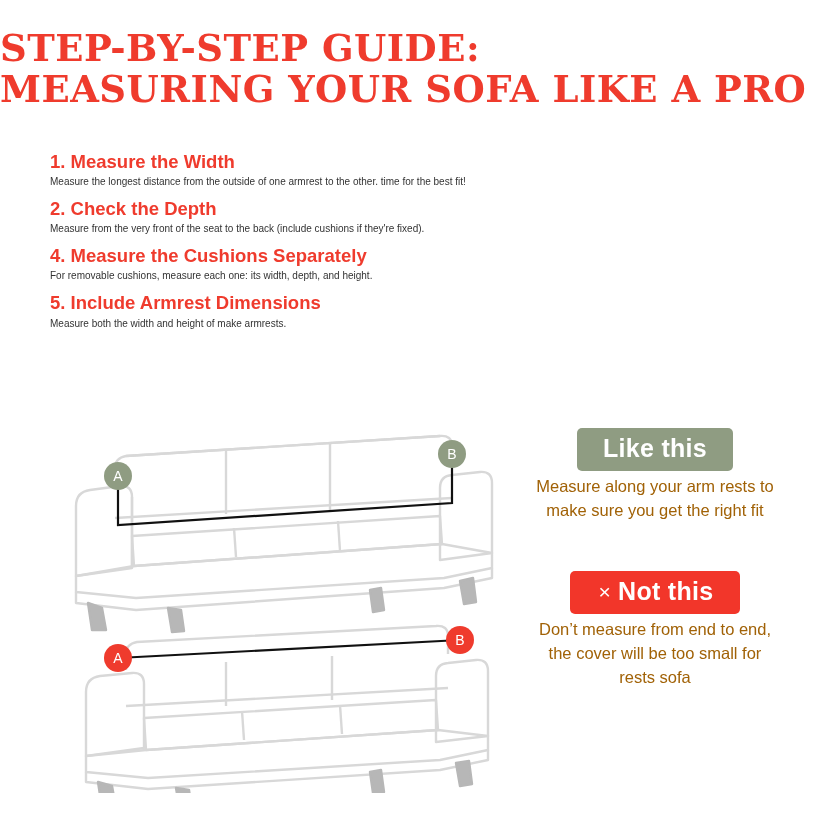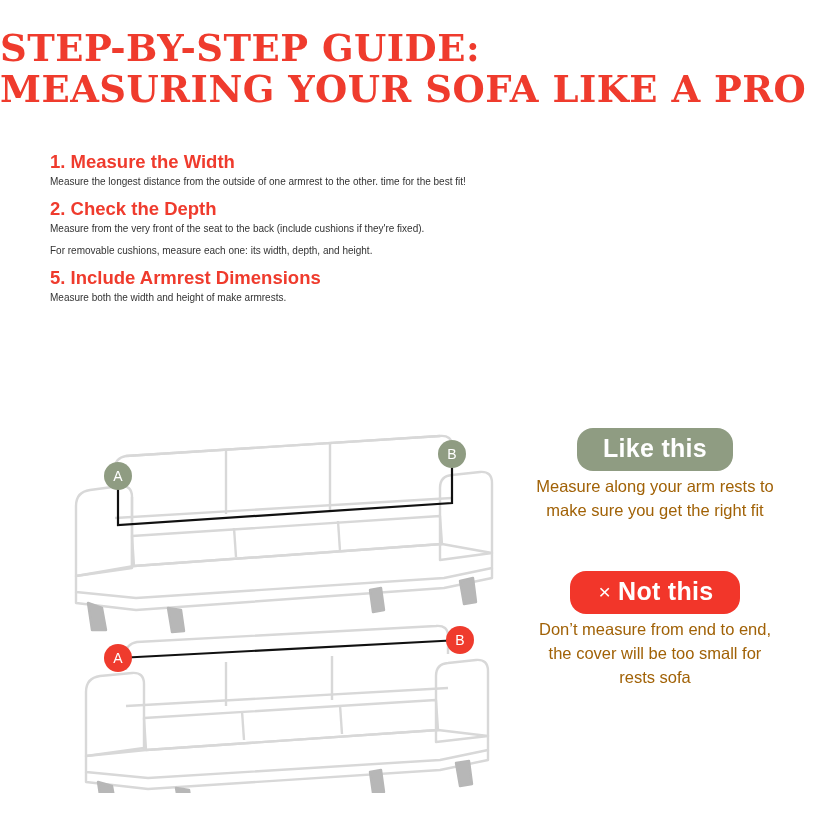--- a/index.html
+++ b/index.html
@@ -122,6 +122,7 @@
       <p class="step-body">Measure from the very front of the seat to the back (include cushions if they're fixed).</p>
     </div>
     <div class="step">
+      <p class="step-head">4. Measure the Cushions Separately</p>
       <p class="step-body">For removable cushions, measure each one: its width, depth, and height.</p>
     </div>
     <div class="step">

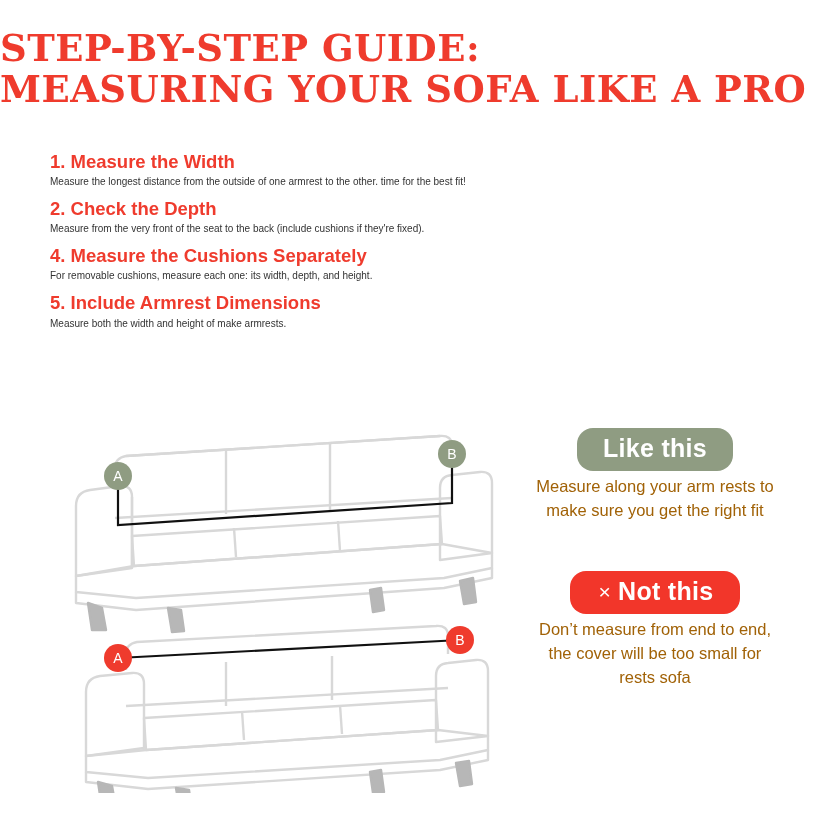--- a/index.html
+++ b/index.html
@@ -74,7 +74,7 @@
 
   .badge {
     display: inline-block;
-    border-radius: 16px;
+    border-radius: 5px;
     color: #ffffff;
     font-size: 25px;
     font-weight: bold;

